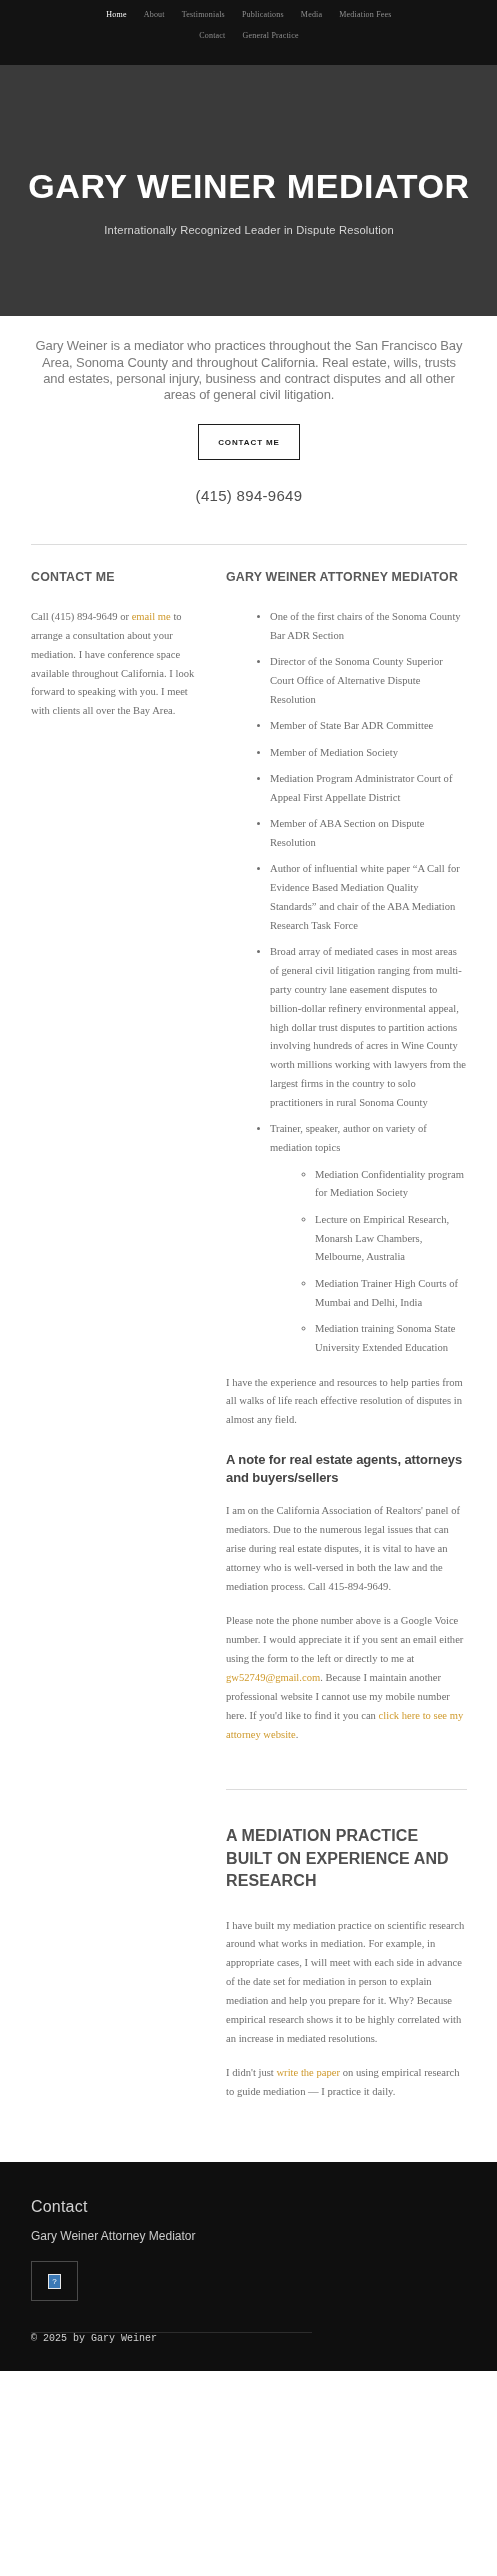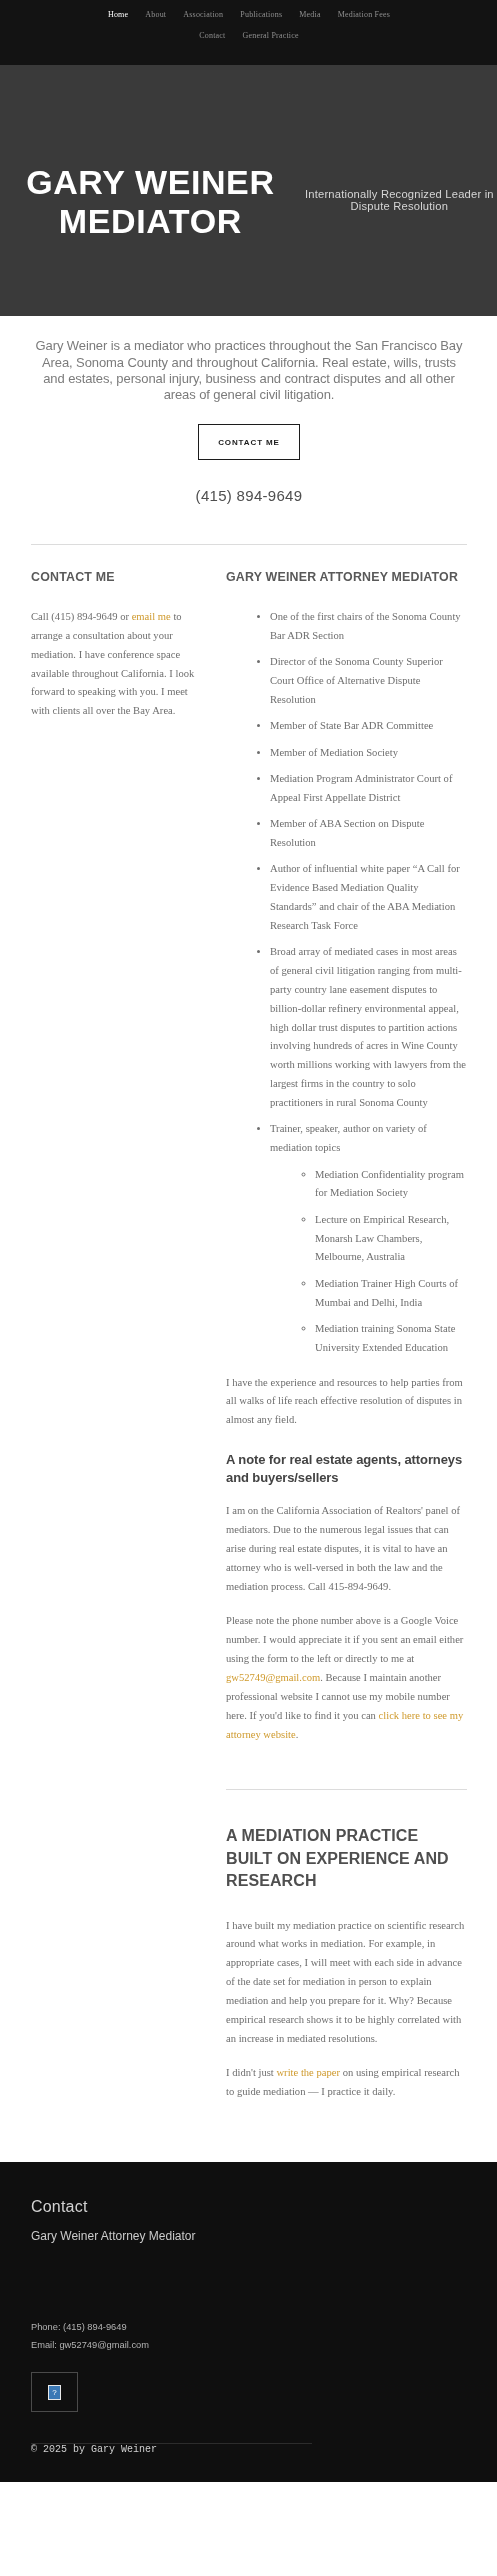--- a/index.html
+++ b/index.html
@@ -228,7 +228,7 @@
   <div class="nav-row">
     <a class="nav-link active">Home</a>
     <a class="nav-link">About</a>
-    <a class="nav-link">Association</a>
+    <a class="nav-link">Testimonials</a>
     <a class="nav-link">Publications</a>
     <a class="nav-link">Media</a>
     <a class="nav-link">Mediation Fees</a>

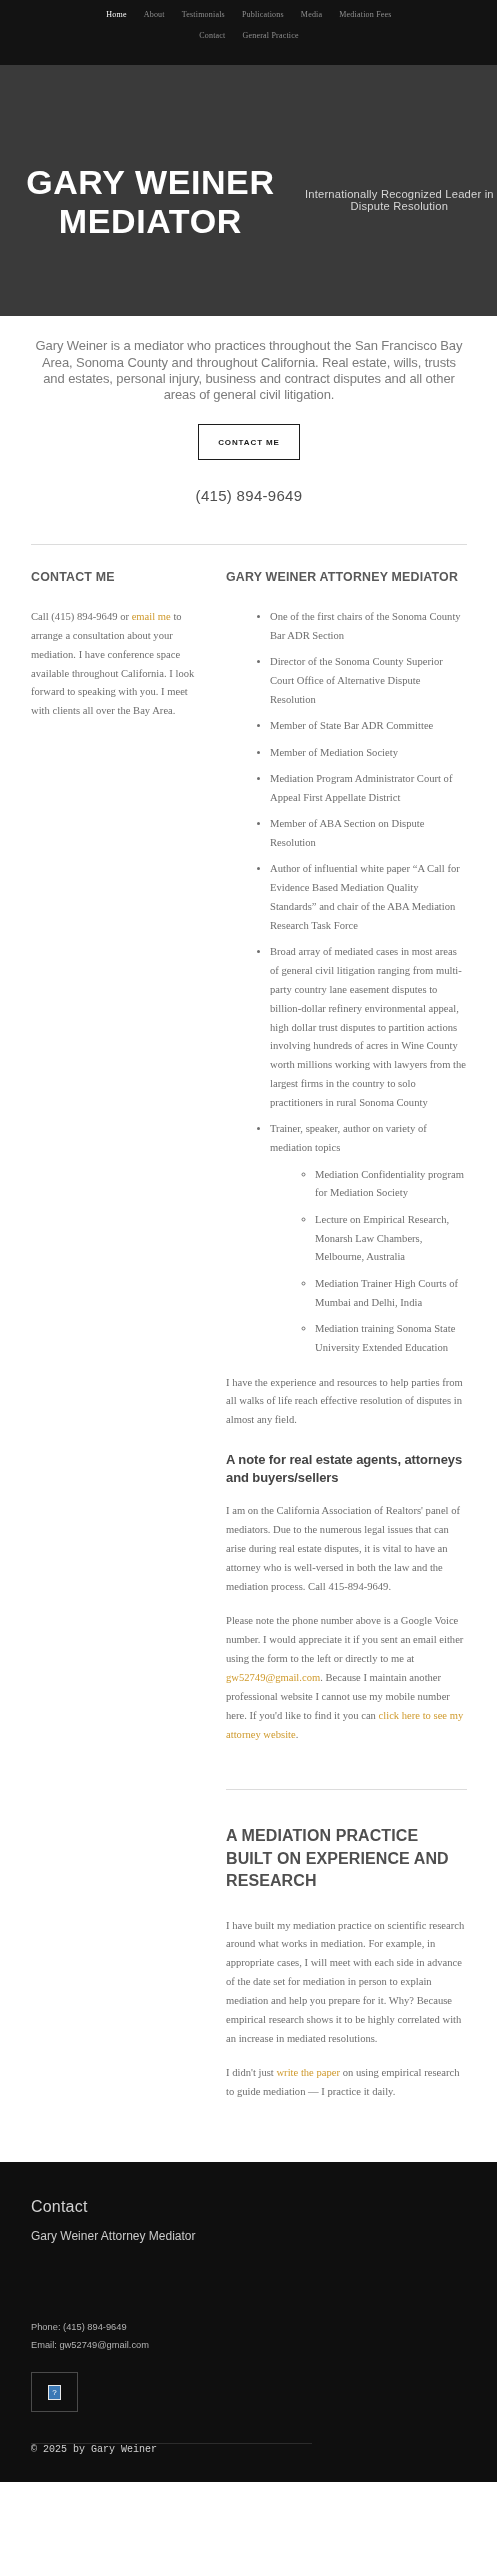--- a/index.html
+++ b/index.html
@@ -37,6 +37,7 @@
     background: #3a3a3a;
     height: 251px;
     display: flex;
+    flex-direction: column;
     align-items: center;
     justify-content: center;
     text-align: center;

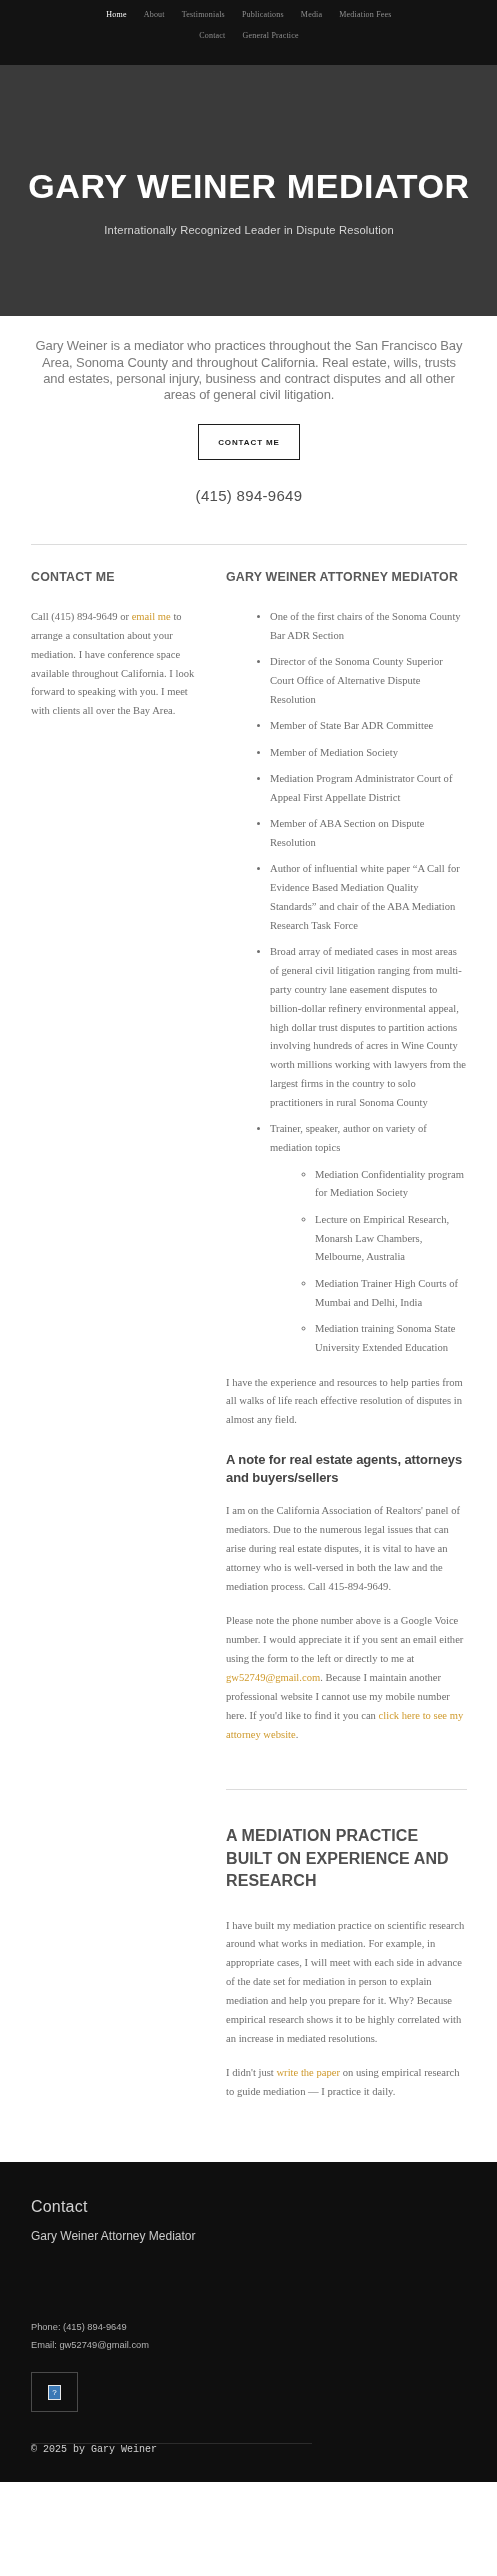--- a/index.html
+++ b/index.html
@@ -316,10 +316,6 @@
   <div class="footer-heading">Contact</div>
   <div class="footer-name">Gary Weiner Attorney Mediator</div>
 
-  <div class="footer-contact">
-    <div>Phone: (415) 894-9649</div>
-    <div>Email: gw52749@gmail.com</div>
-  </div>
 
   <div class="img-placeholder">
     <div class="broken-img">?</div>

